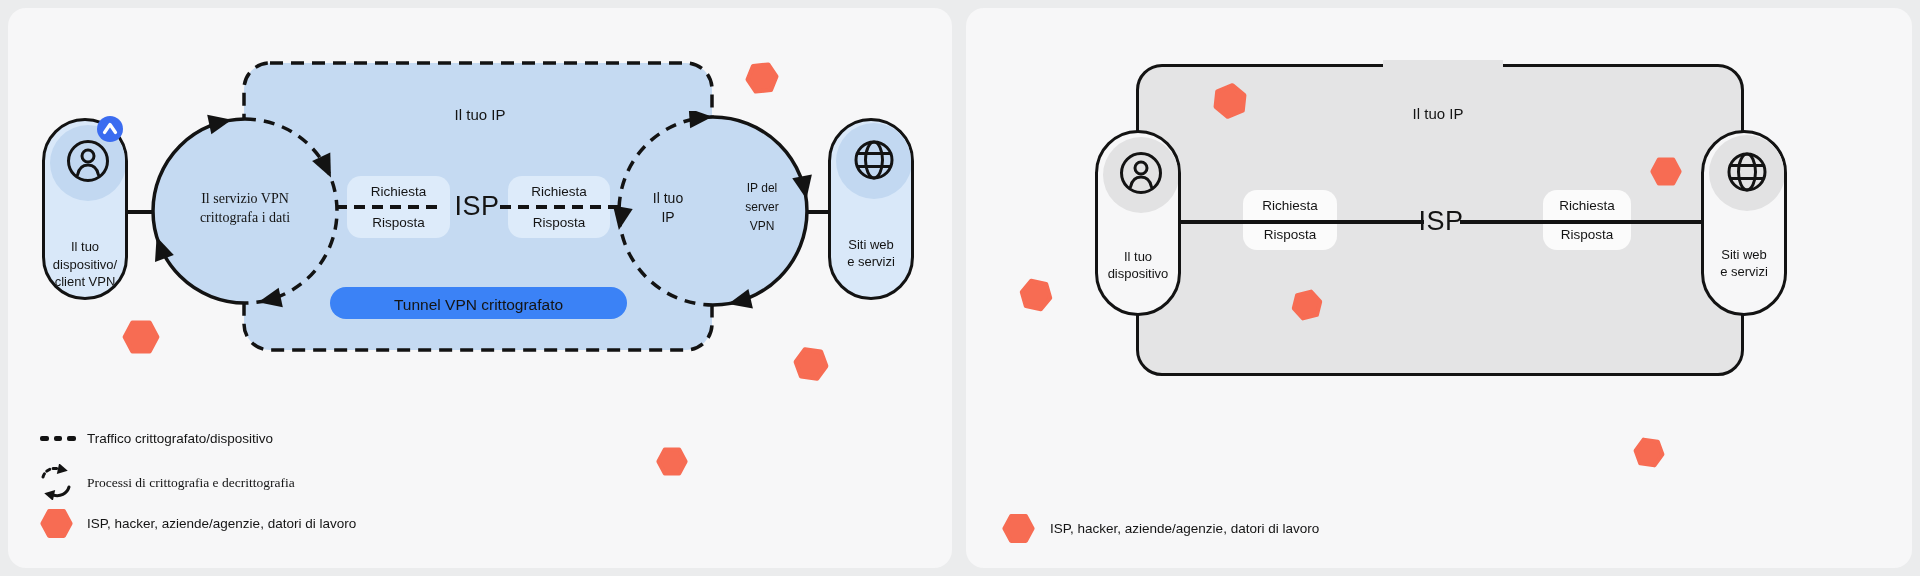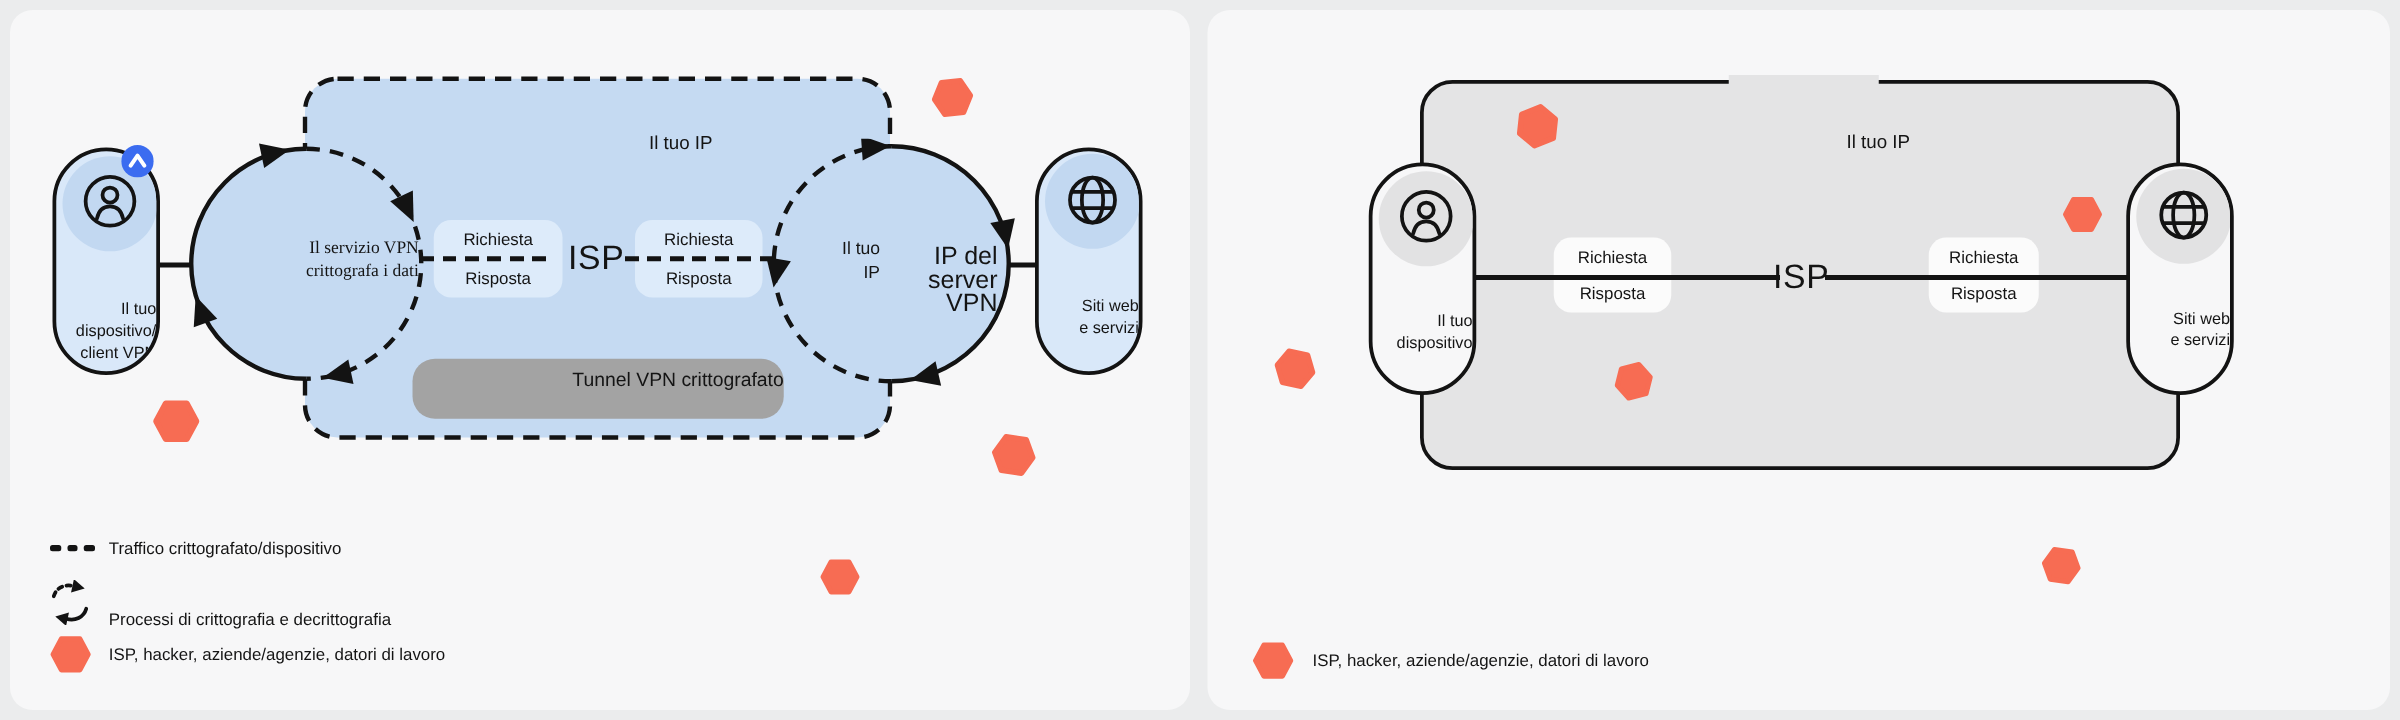--- a/index.html
+++ b/index.html
@@ -6,7 +6,7 @@
   html,body { width:1920px; height:576px; background:#ebeced; font-family:"Liberation Sans", sans-serif; color:#141414; overflow:hidden; }
   .abs { position:absolute; }
   .card { position:absolute; top:8px; height:560px; background:#f7f7f8; border-radius:18px; }
-  .txt { position:absolute; white-space:pre-line; text-align:right; color:#141414; }
+  .txt { position:absolute; white-space:pre-line; text-align:center; color:#141414; }
   .pill { position:absolute; width:86px; border:3px solid #131313; border-radius:46px; overflow:hidden; }
   .pill-blue { background:#d9e8f9; }
   .pill-white { background:#f7f7f8; }

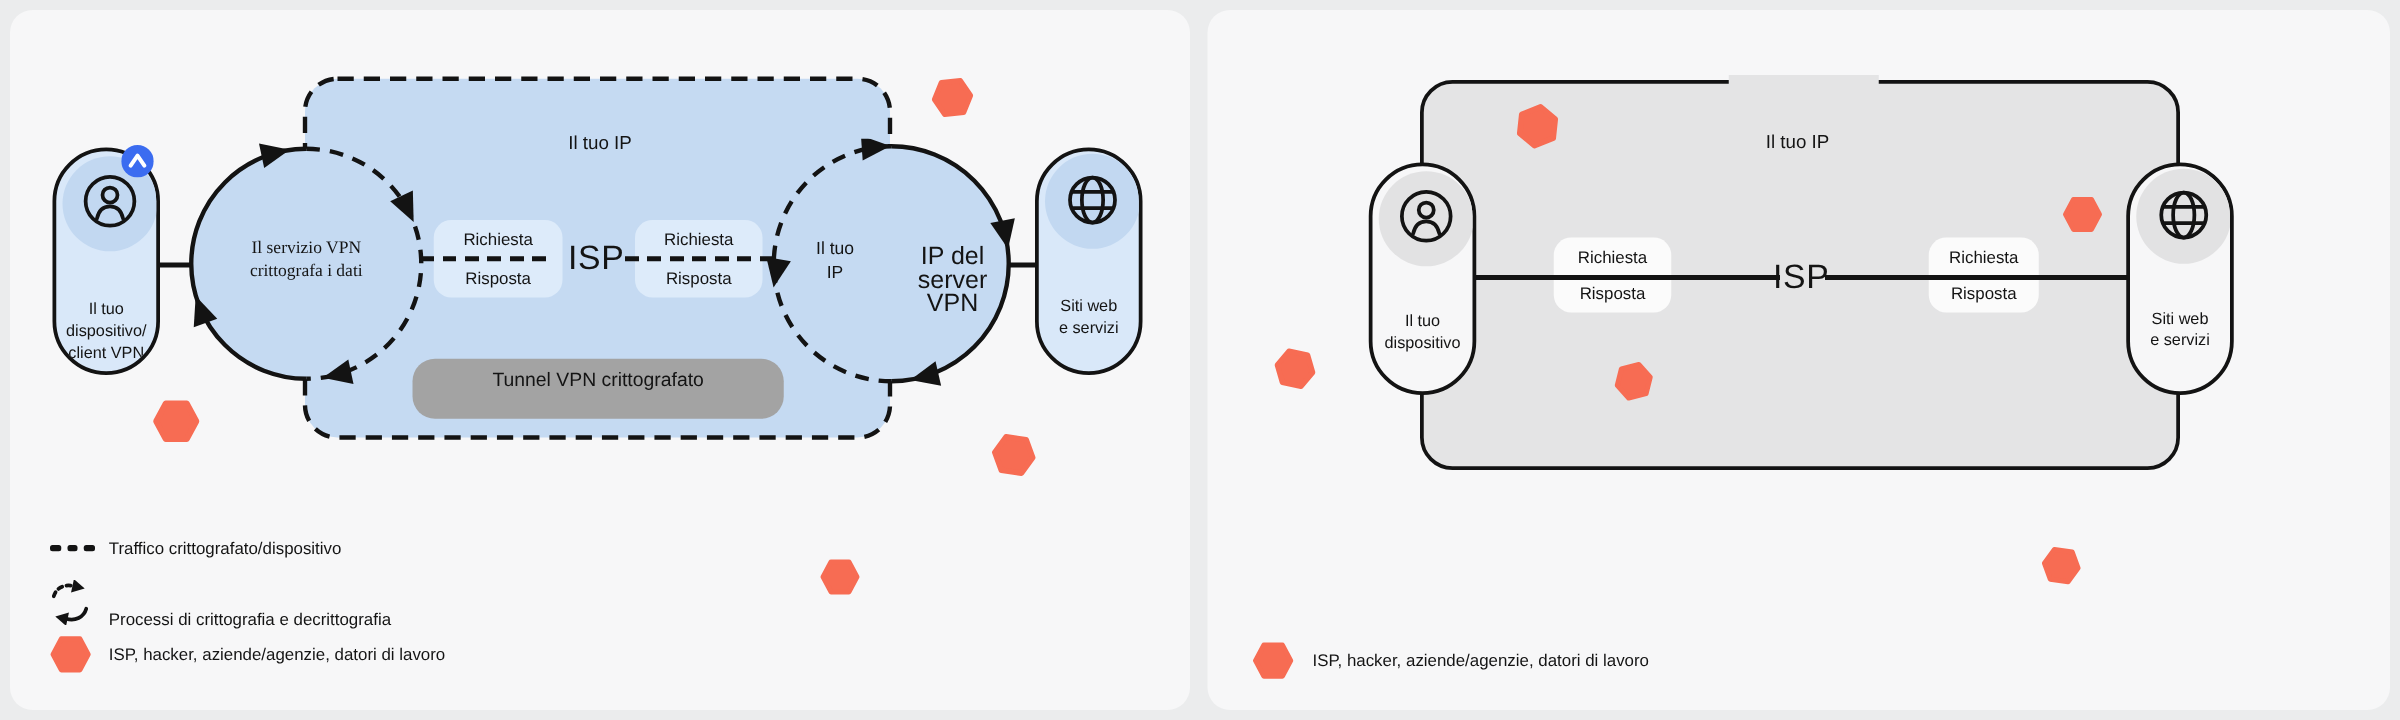--- a/index.html
+++ b/index.html
@@ -65,7 +65,7 @@
 crittografa i dati</div>
 <div class="txt" style="left:632px; top:189px; width:72px; font-size:14px; line-height:19px;">Il tuo
 IP</div>
-<div class="txt" style="left:726px; top:196px; width:72px; font-size:20px; line-height:19px;">IP del
+<div class="txt" style="left:726px; top:179px; width:72px; font-size:12px; line-height:19px;">IP del
 server
 VPN</div>
 

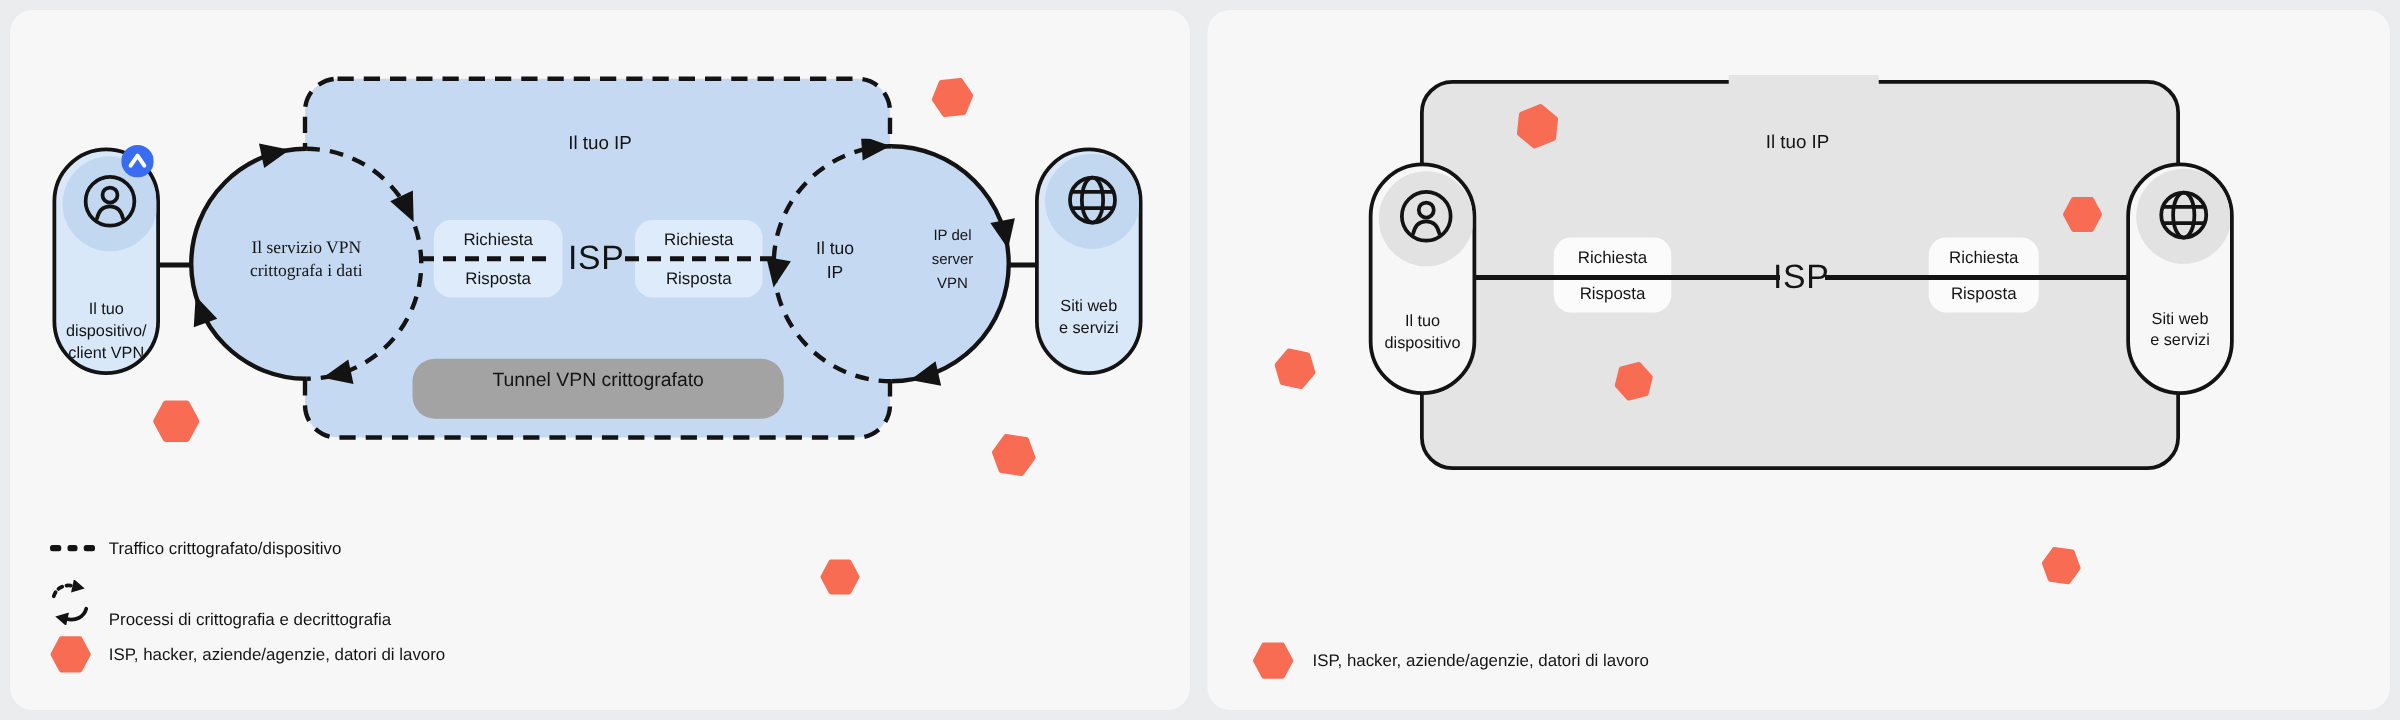--- a/index.html
+++ b/index.html
@@ -82,7 +82,7 @@
 <div class="dashseg" style="left:500px; top:205px; width:120px;"></div>
 <div class="isp" style="left:437px; top:191px; width:80px;">ISP</div>
 
-<div class="abs" style="left:330px; top:287px; width:297px; height:48px; border-radius:18px; background:#a3a3a3;">
+<div class="abs" style="left:330px; top:287px; width:297px; height:32px; border-radius:18px; background:#3b82f6;">
   <div class="txt" style="left:0; right:0; top:9px; font-size:15.5px;">Tunnel VPN crittografato</div>
 </div>
 

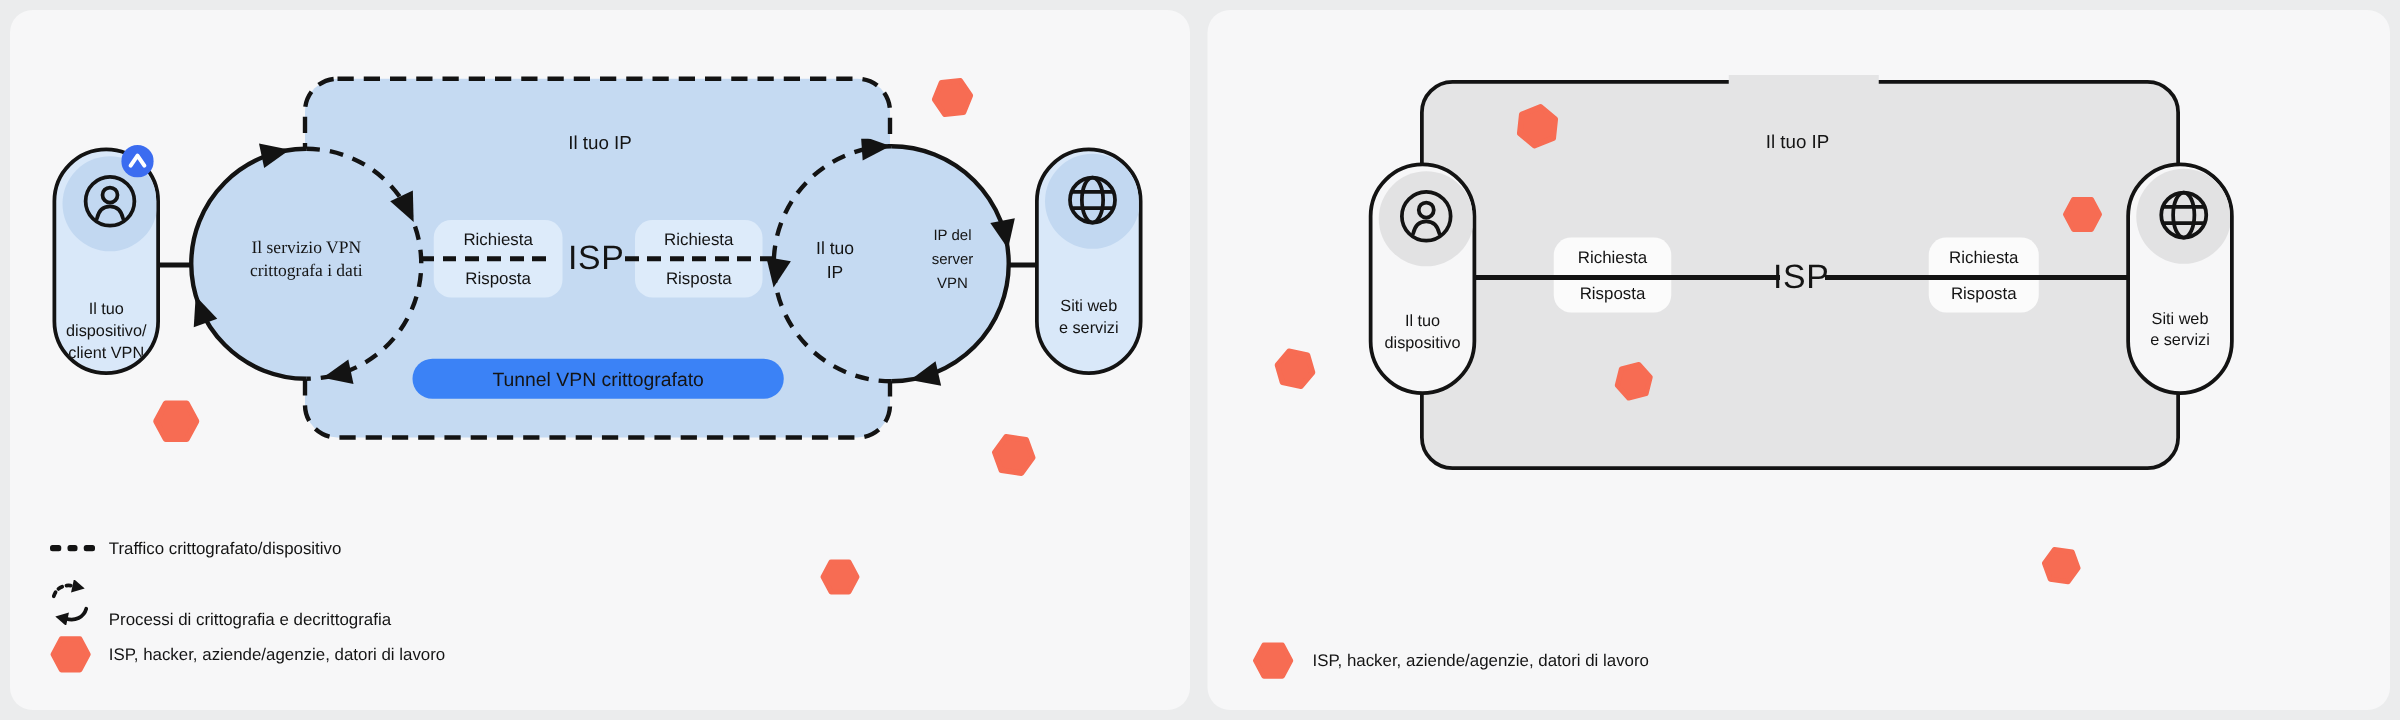--- a/index.html
+++ b/index.html
@@ -142,7 +142,7 @@
     <path d="M31,23 C29,30 22,33 15,31" fill="none" stroke="#131313" stroke-width="3" stroke-linecap="round"></path>
     <polygon points="16,25 16,36 6,30.5" fill="#131313" transform="rotate(12 12 31)"></polygon>
   </svg>
-  <div class="legend-label" style="left:87px; top:488px;">Processi di crittografia e decrittografia</div>
+  <div class="legend-label" style="left:87px; top:475px;font-family:Liberation Serif, serif;">Processi di crittografia e decrittografia</div>
 </div>
 <div class="abs">
   <svg class="hex" style="left:40px; top:508px;" width="33" height="31" viewBox="0 0 40 36">

